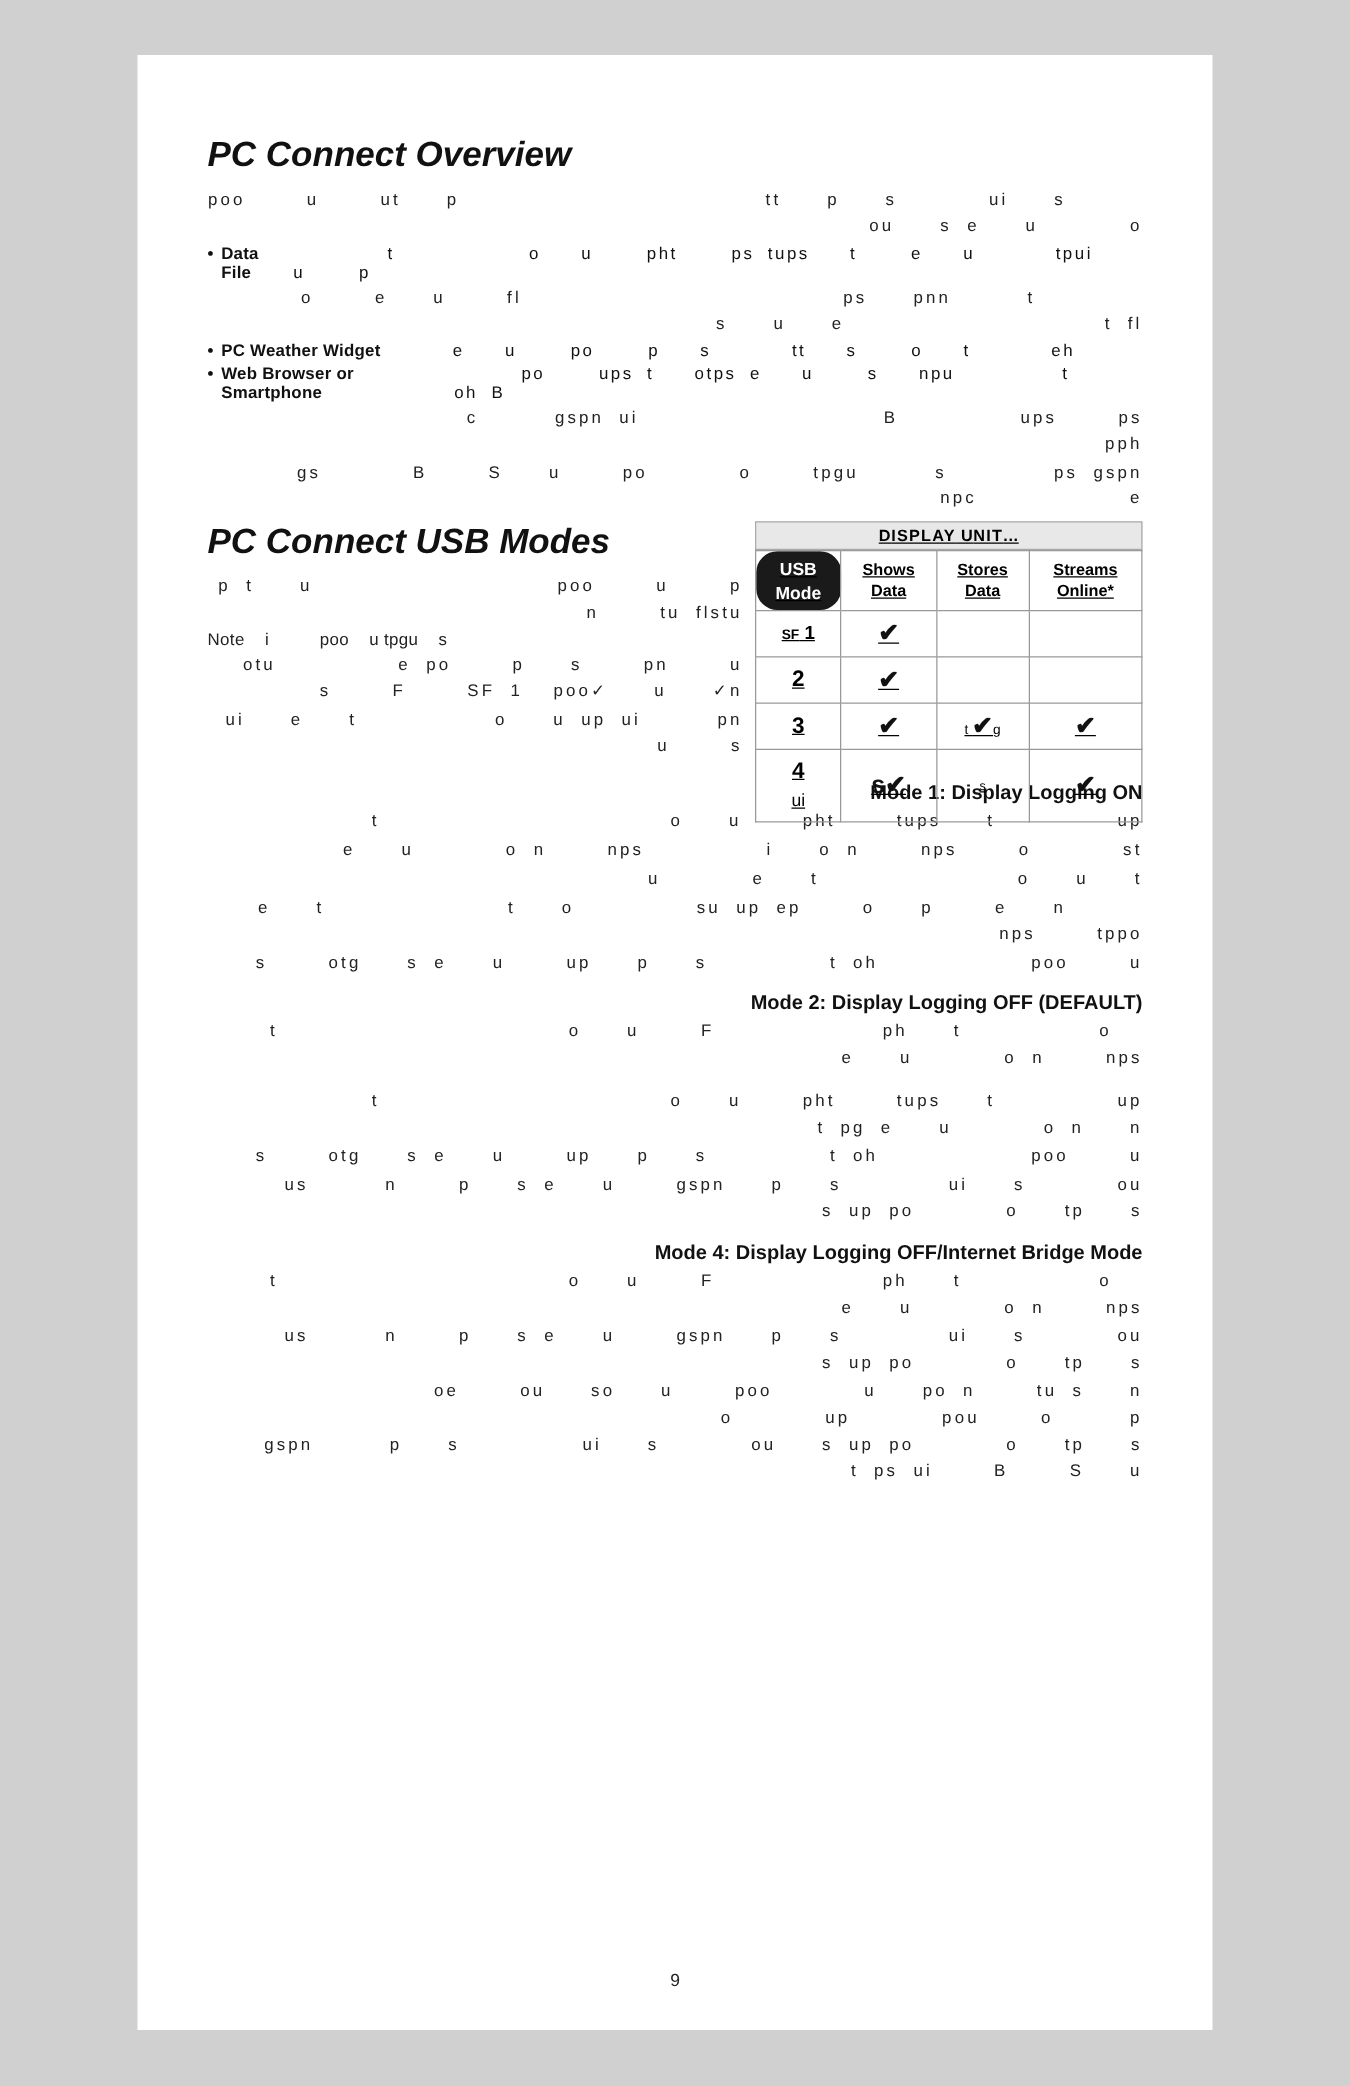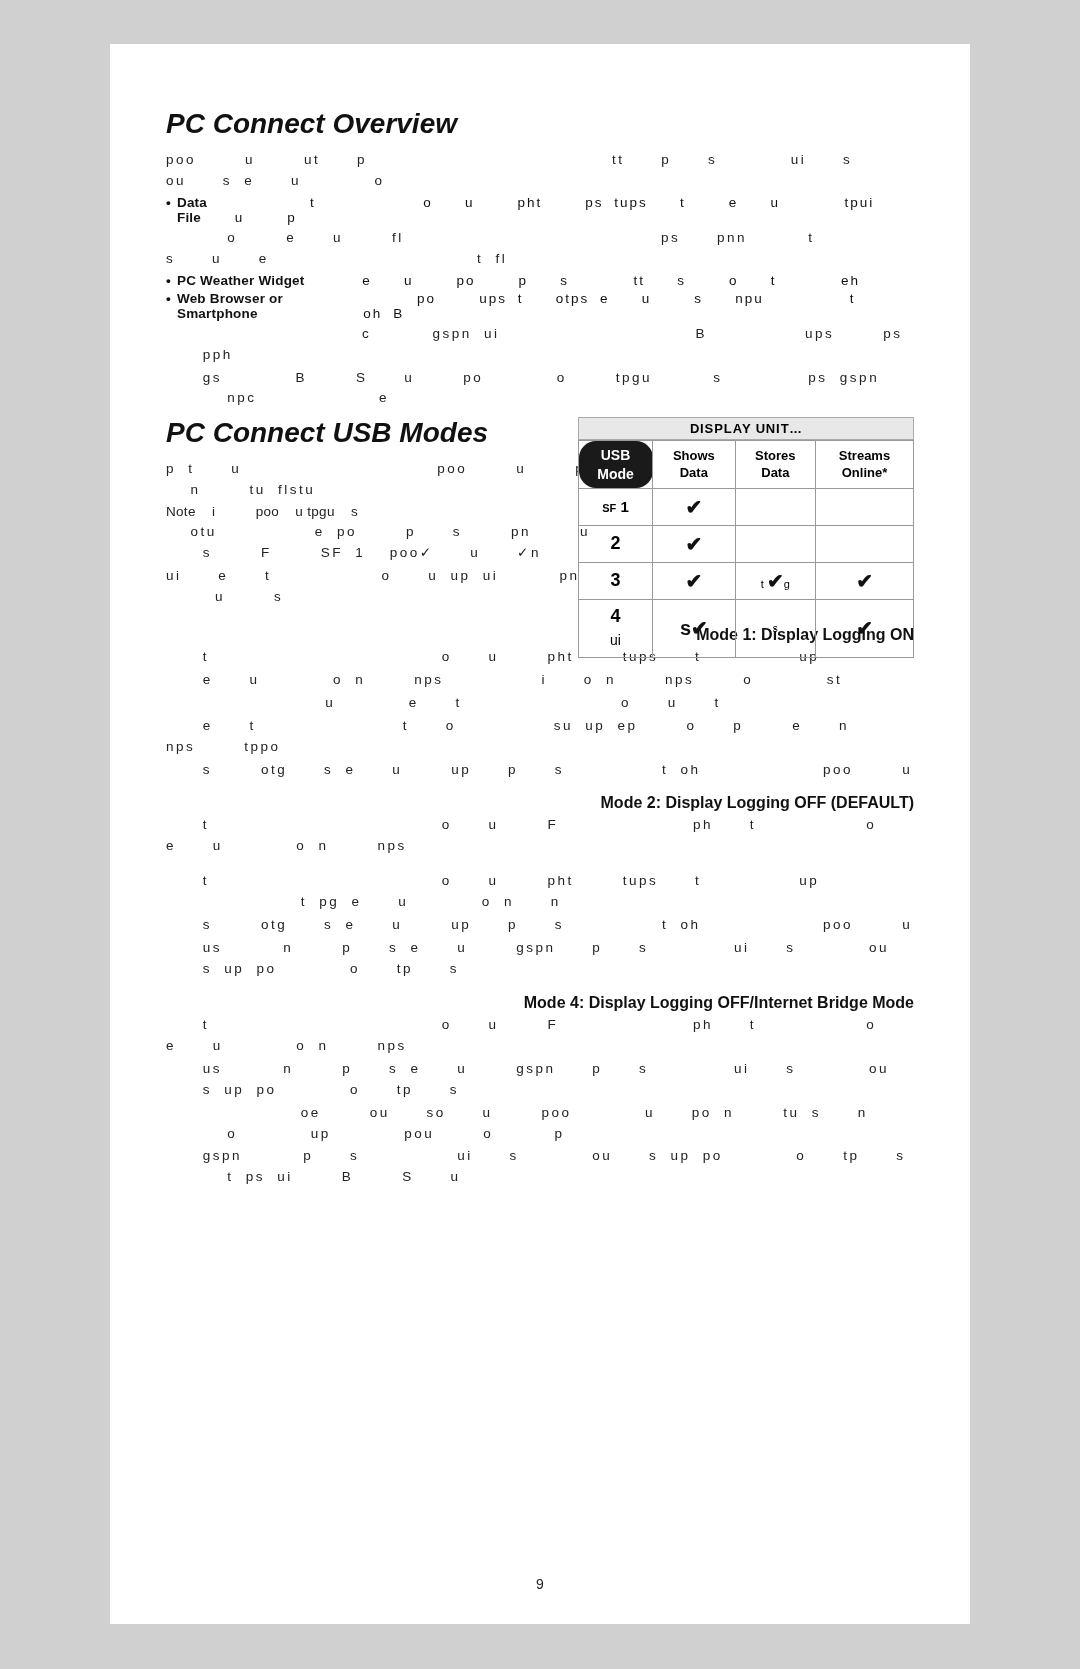--- a/index.html
+++ b/index.html
@@ -40,6 +40,7 @@
     .body-line.spaced {
       letter-spacing: 2.5px;
       word-spacing: 6px;
+      text-align: right;
     }
     .bullet-line {
       font-size: 13.5px;

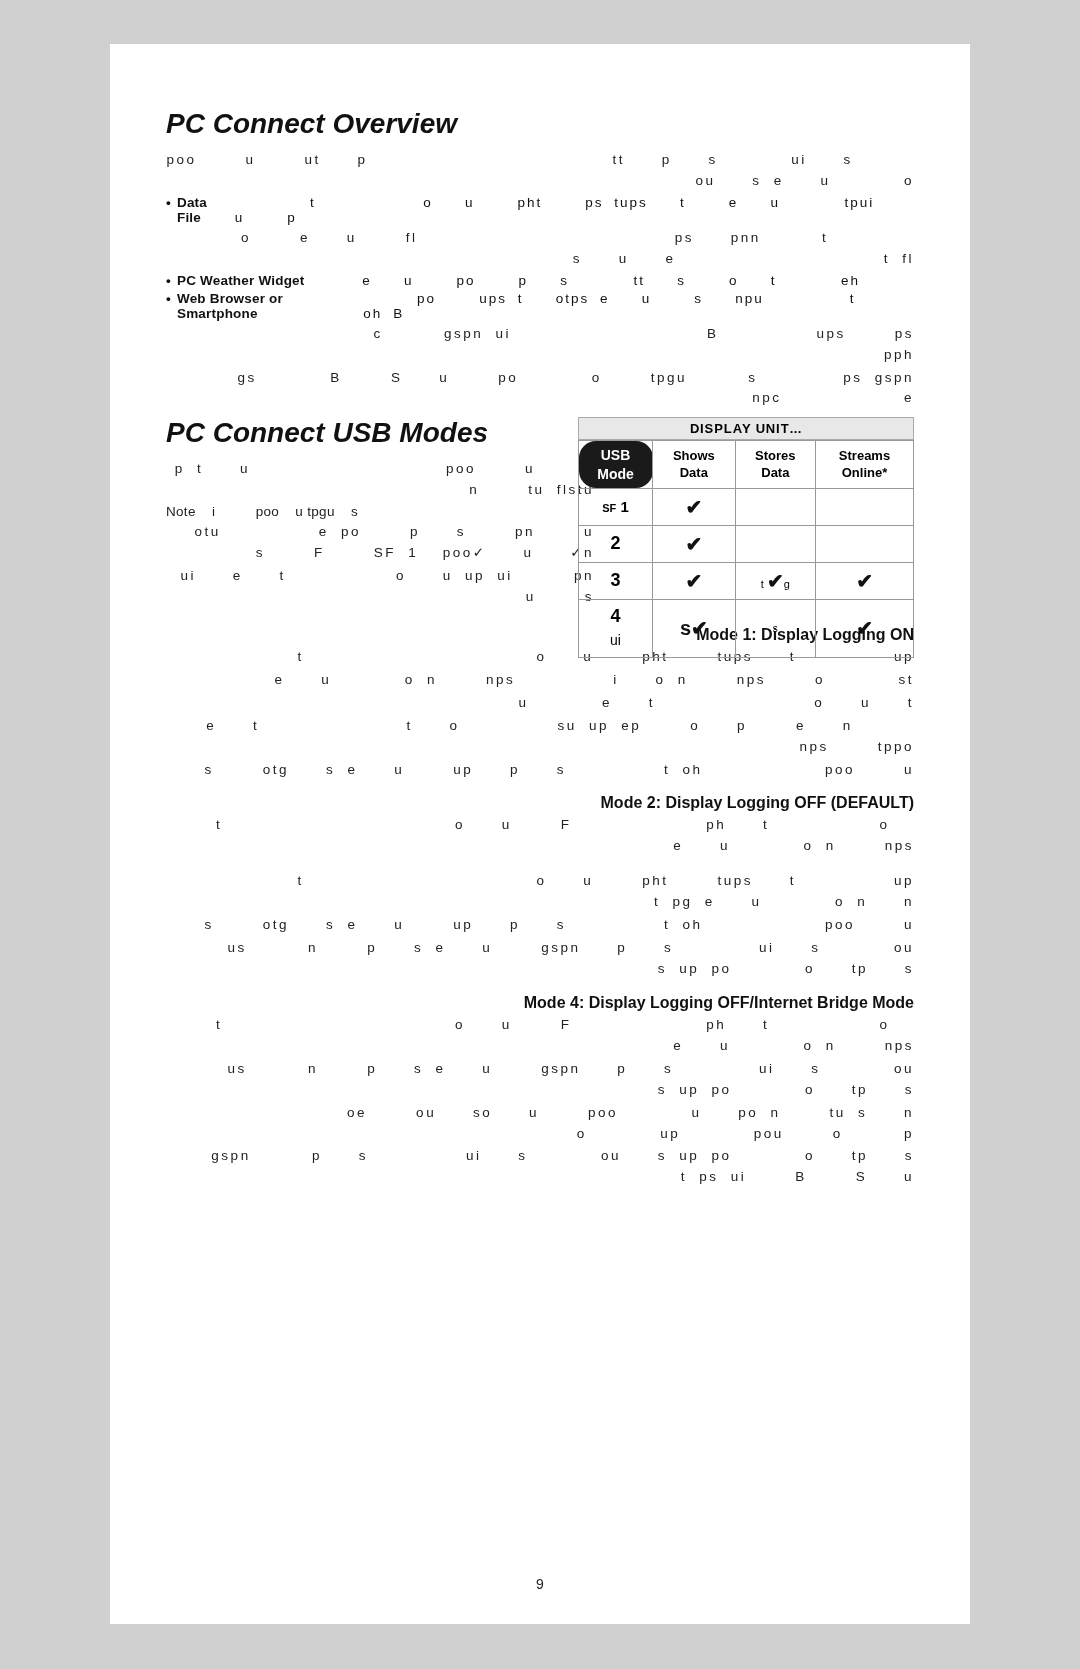--- a/index.html
+++ b/index.html
@@ -73,7 +73,8 @@
       position: absolute;
       top: 0;
       right: 0;
-      width: 336px;
+      width: 310px;
+      text-decoration: underline;
     }
 
     .display-unit-header {

